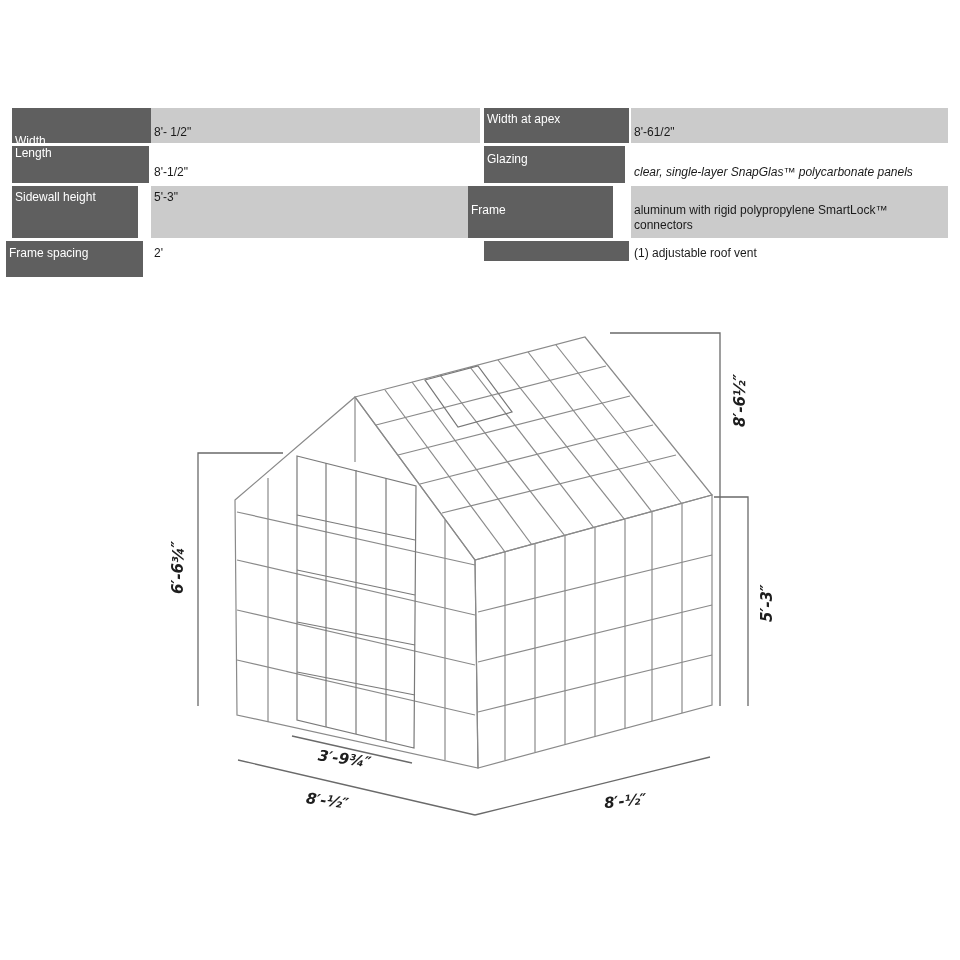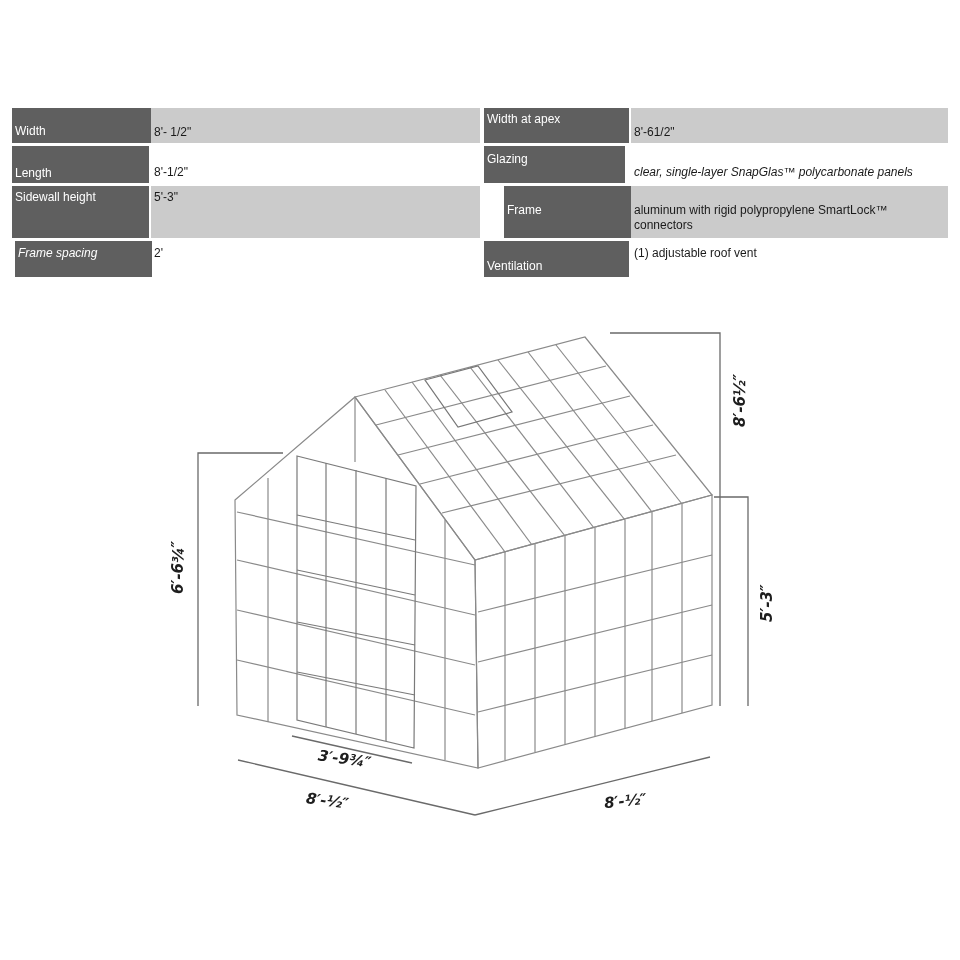--- a/index.html
+++ b/index.html
@@ -17,7 +17,7 @@
 <body>
 
 <div>
-  <div class="cell lbl" style="left:12px;top:108px;width:146px;height:35px;padding-top:16px;">Width</div>
+  <div class="cell lbl" style="left:12px;top:108px;width:146px;height:35px;padding-top:26px;">Width</div>
   <div class="cell val shade" style="left:151px;top:108px;width:329px;height:35px;padding-top:17px;">8'- 1/2"</div>
 
   <div class="cell lbl" style="left:12px;top:146px;width:137px;height:37px;padding-top:20px;">Length</div>

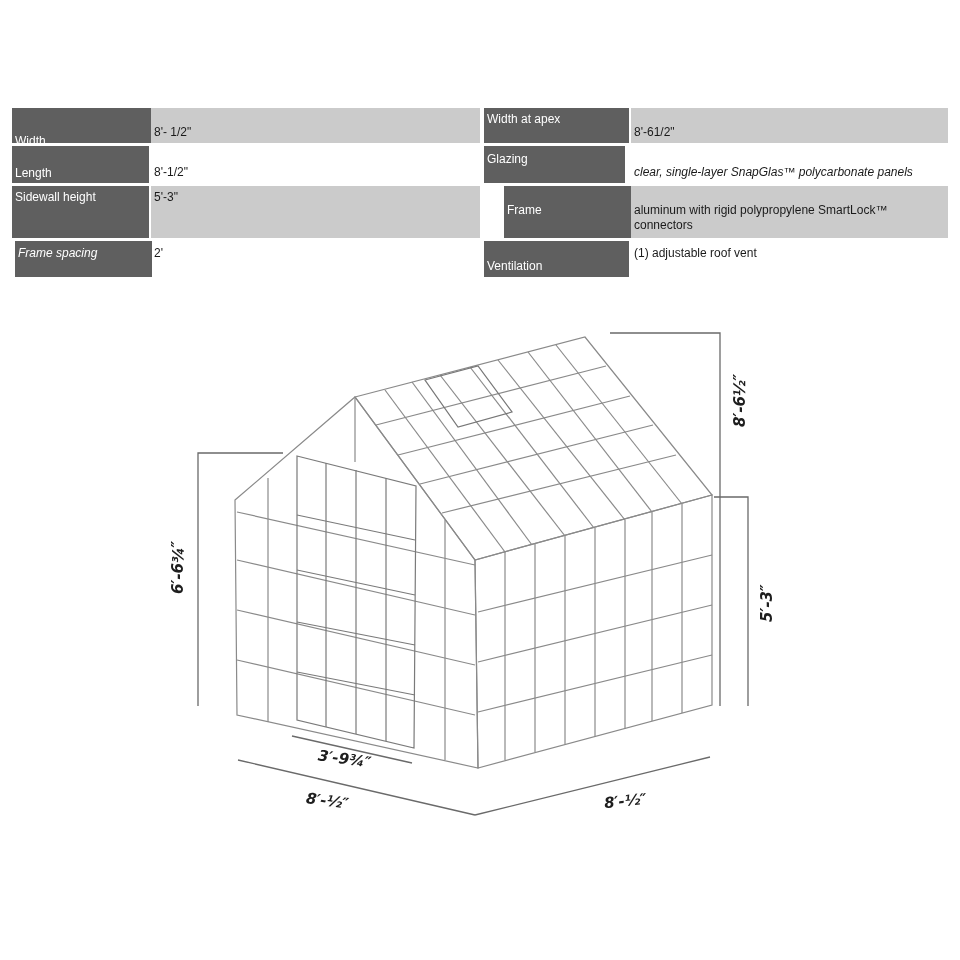--- a/index.html
+++ b/index.html
@@ -20,7 +20,7 @@
   <div class="cell lbl" style="left:12px;top:108px;width:146px;height:35px;padding-top:26px;">Width</div>
   <div class="cell val shade" style="left:151px;top:108px;width:329px;height:35px;padding-top:17px;">8'- 1/2"</div>
 
-  <div class="cell lbl" style="left:12px;top:146px;width:137px;height:37px;padding-top:20px;">Length</div>
+  <div class="cell lbl" style="left:12px;top:146px;width:137px;height:37px;padding-top:0;">Length</div>
   <div class="cell val" style="left:151px;top:146px;width:329px;height:37px;padding-top:19px;">8'-1/2"</div>
 
   <div class="cell lbl" style="left:12px;top:186px;width:137px;height:52px;padding-top:4px;">Sidewall height</div>

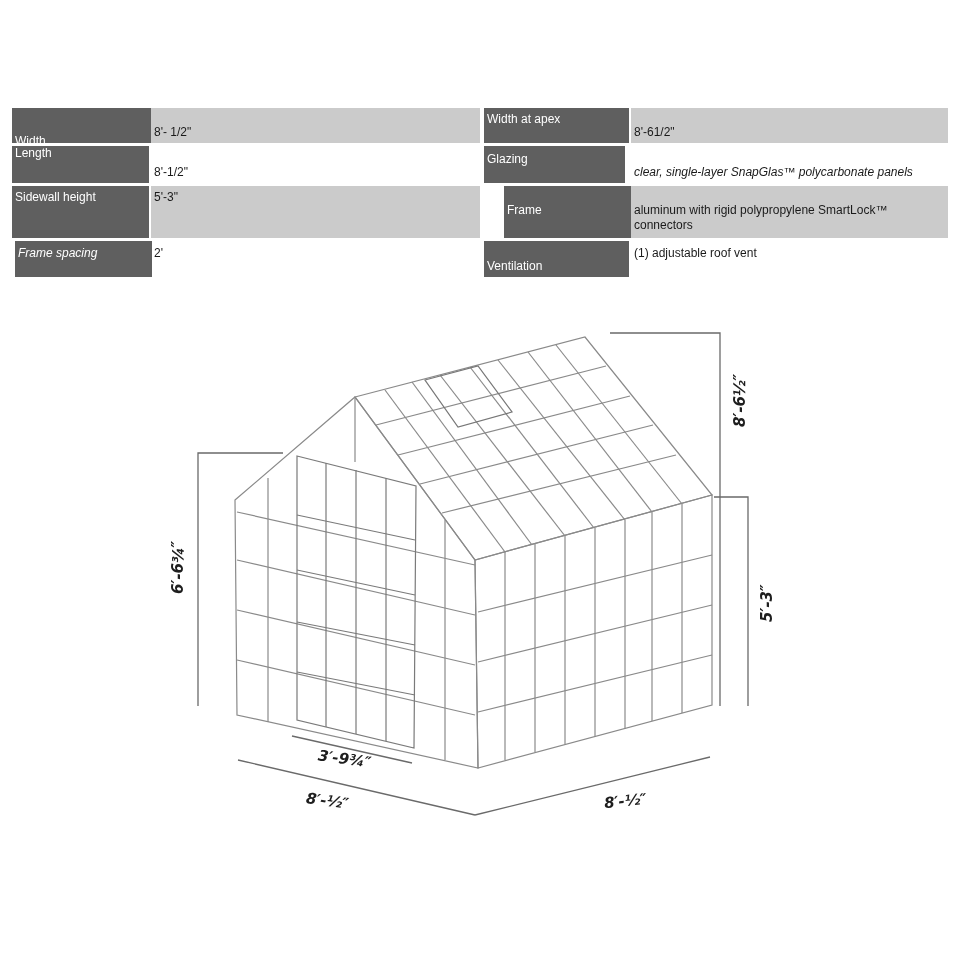--- a/index.html
+++ b/index.html
@@ -23,7 +23,7 @@
   <div class="cell lbl" style="left:12px;top:146px;width:137px;height:37px;padding-top:0;">Length</div>
   <div class="cell val" style="left:151px;top:146px;width:329px;height:37px;padding-top:19px;">8'-1/2"</div>
 
-  <div class="cell lbl" style="left:12px;top:186px;width:137px;height:52px;padding-top:4px;">Sidewall height</div>
+  <div class="cell lbl" style="left:12px;top:186px;width:126px;height:52px;padding-top:4px;">Sidewall height</div>
   <div class="cell val shade" style="left:151px;top:186px;width:329px;height:52px;padding-top:4px;">5'-3"</div>
 
   <div class="cell lbl" style="left:15px;top:241px;width:137px;height:36px;padding-top:5px;font-style:italic;">Frame spacing</div>

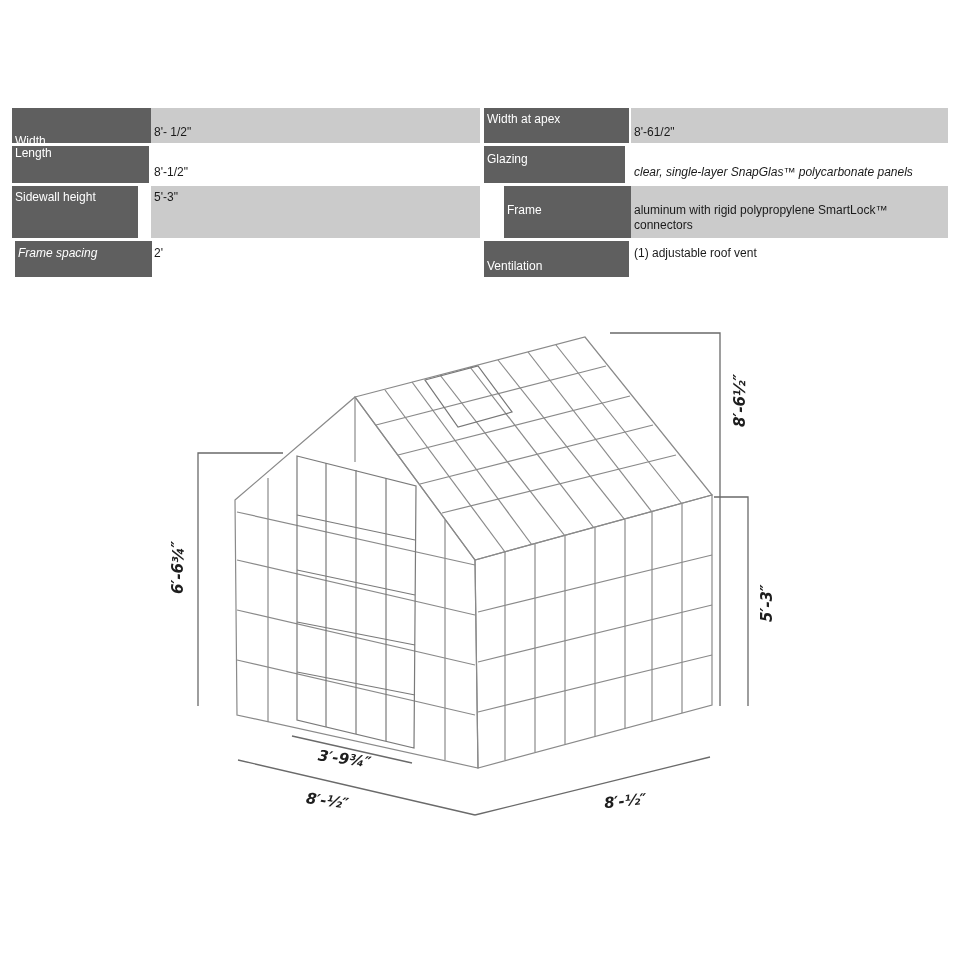--- a/index.html
+++ b/index.html
@@ -35,7 +35,7 @@
   <div class="cell lbl" style="left:484px;top:146px;width:141px;height:37px;padding-top:6px;">Glazing</div>
   <div class="cell val" style="left:631px;top:146px;width:317px;height:37px;padding-top:19px;font-style:italic;">clear, single-layer SnapGlas™ polycarbonate panels</div>
 
-  <div class="cell lbl" style="left:504px;top:186px;width:145px;height:52px;padding-top:17px;">Frame</div>
+  <div class="cell lbl" style="left:468px;top:186px;width:145px;height:52px;padding-top:17px;">Frame</div>
   <div class="cell val shade" style="left:631px;top:186px;width:317px;height:52px;padding-top:17px;padding-right:32px;">aluminum with rigid polypropylene SmartLock™ connectors</div>
 
   <div class="cell lbl" style="left:484px;top:241px;width:145px;height:36px;padding-top:18px;">Ventilation</div>

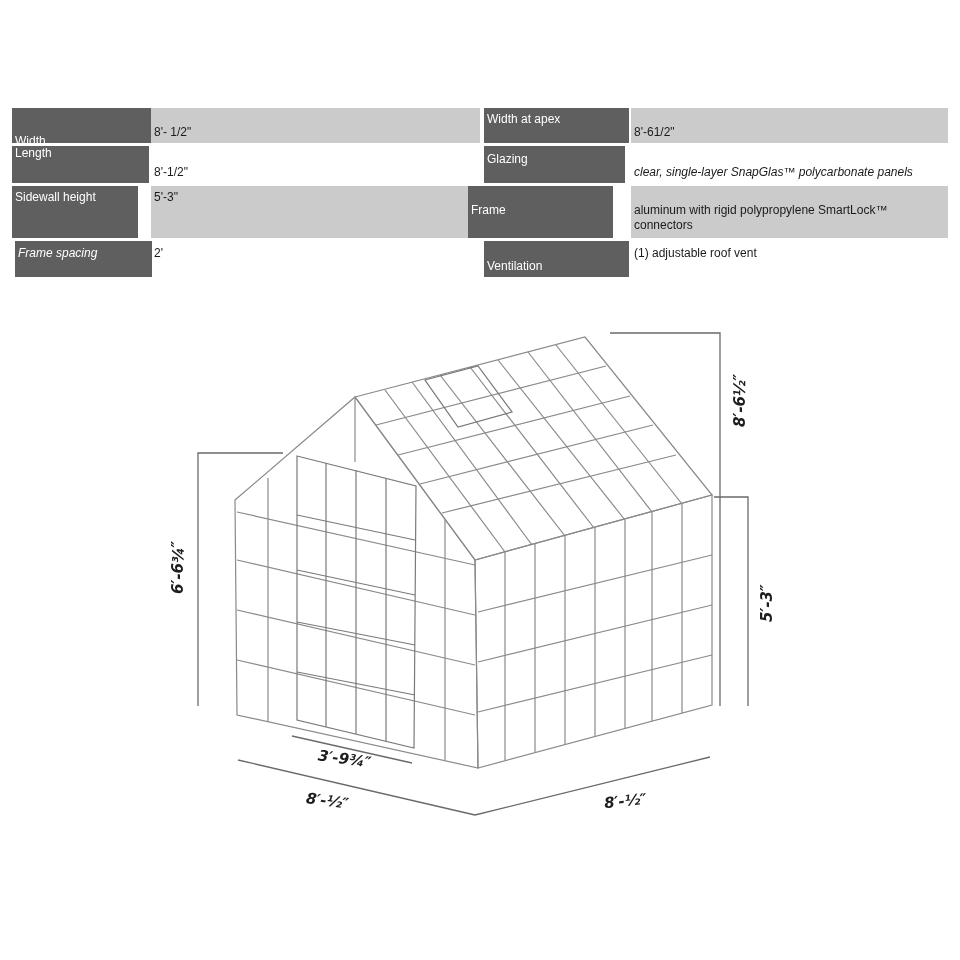--- a/index.html
+++ b/index.html
@@ -26,7 +26,7 @@
   <div class="cell lbl" style="left:12px;top:186px;width:126px;height:52px;padding-top:4px;">Sidewall height</div>
   <div class="cell val shade" style="left:151px;top:186px;width:329px;height:52px;padding-top:4px;">5'-3"</div>
 
-  <div class="cell lbl" style="left:15px;top:241px;width:137px;height:36px;padding-top:5px;font-style:italic;">Frame spacing</div>
+  <div class="cell lbl" style="left:6px;top:241px;width:137px;height:36px;padding-top:5px;">Frame spacing</div>
   <div class="cell val" style="left:151px;top:241px;width:329px;height:36px;padding-top:5px;">2'</div>
 
   <div class="cell lbl" style="left:484px;top:108px;width:145px;height:35px;padding-top:4px;">Width at apex</div>

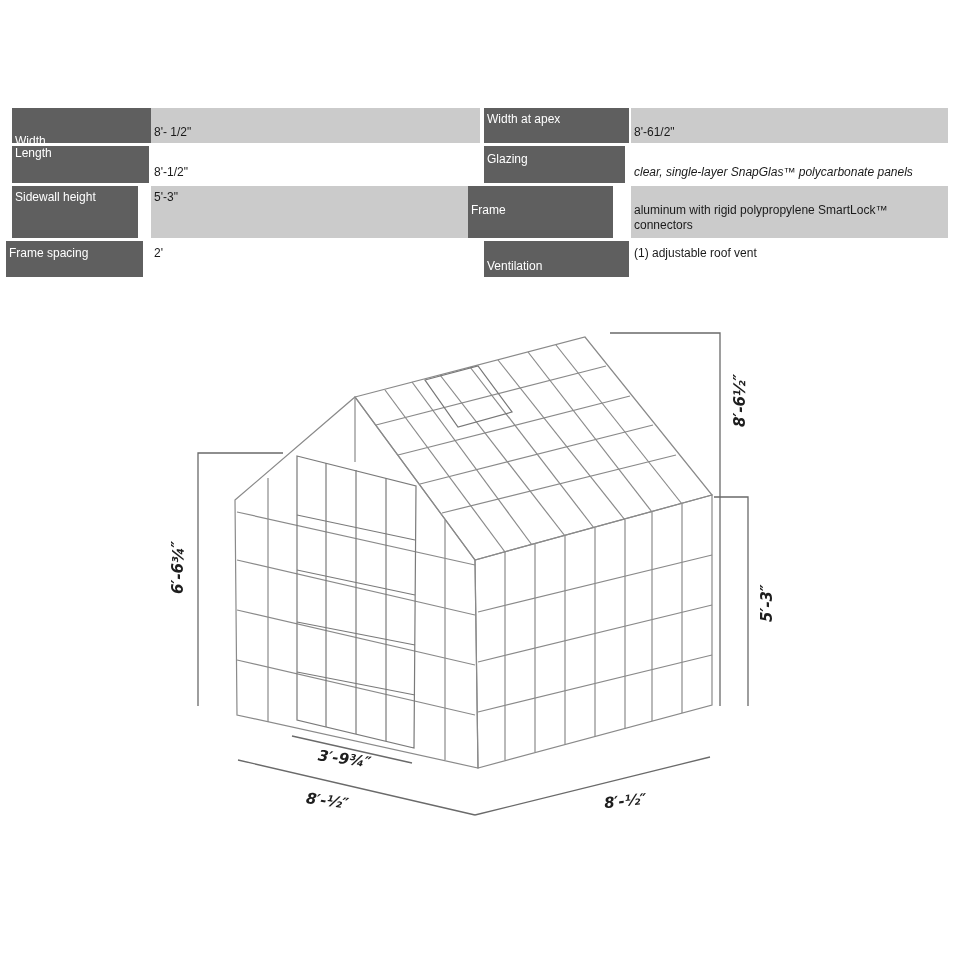--- a/index.html
+++ b/index.html
@@ -38,7 +38,7 @@
   <div class="cell lbl" style="left:468px;top:186px;width:145px;height:52px;padding-top:17px;">Frame</div>
   <div class="cell val shade" style="left:631px;top:186px;width:317px;height:52px;padding-top:17px;padding-right:32px;">aluminum with rigid polypropylene SmartLock™ connectors</div>
 
-  <div class="cell lbl" style="left:484px;top:241px;width:145px;height:36px;padding-top:18px;">Ventilation</div>
+  <div class="cell lbl" style="left:484px;top:241px;width:145px;height:20px;padding-top:18px;">Ventilation</div>
   <div class="cell val" style="left:631px;top:241px;width:317px;height:36px;padding-top:5px;">(1) adjustable roof vent</div>
 </div>
 

